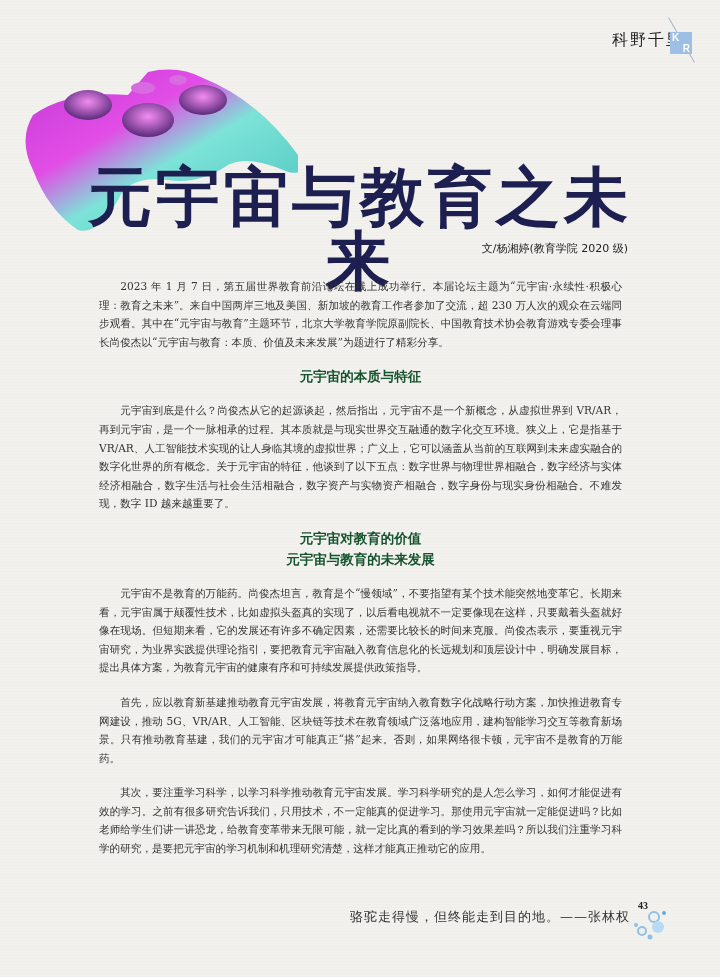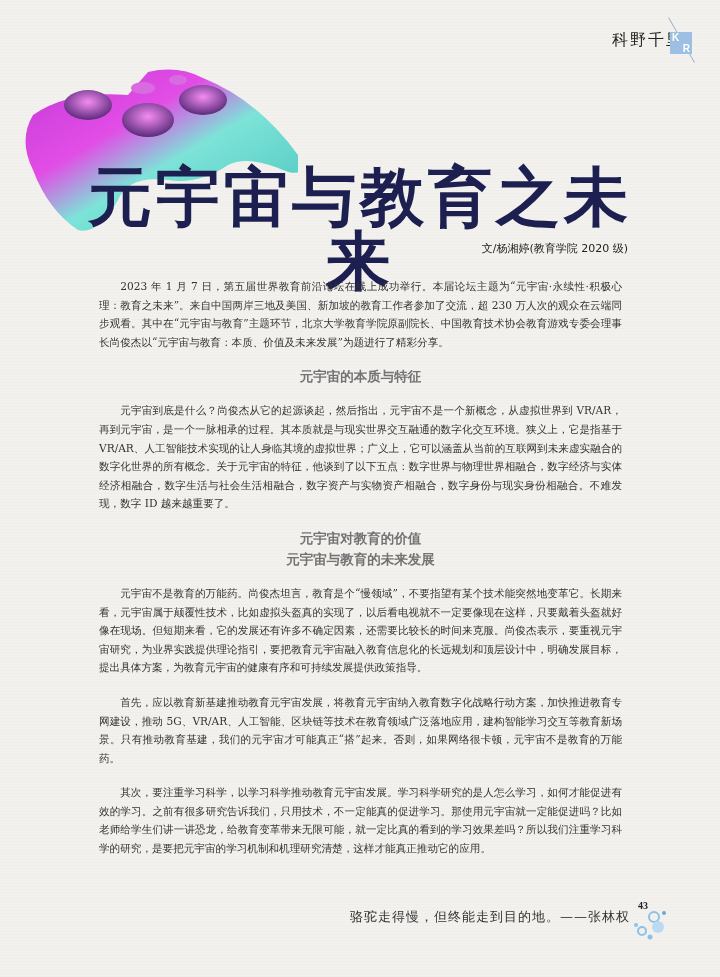--- a/index.html
+++ b/index.html
@@ -46,7 +46,7 @@
   .article p { margin: 16px; text-indent: 2em; }
   .article h2 {
     margin: 3px 0 1px 0; text-align: center; font-family: "DejaVu Sans", sans-serif;
-    font-weight: bold; font-size: 13.5px; line-height: 18px; color: #737373;
+    font-weight: bold; font-size: 13.5px; line-height: 18px; color: #14532d;
   }
   .footer-quote {
     position: absolute; right: 90px; top: 908px; font-size: 13px; color: #333; letter-spacing: 1px;

